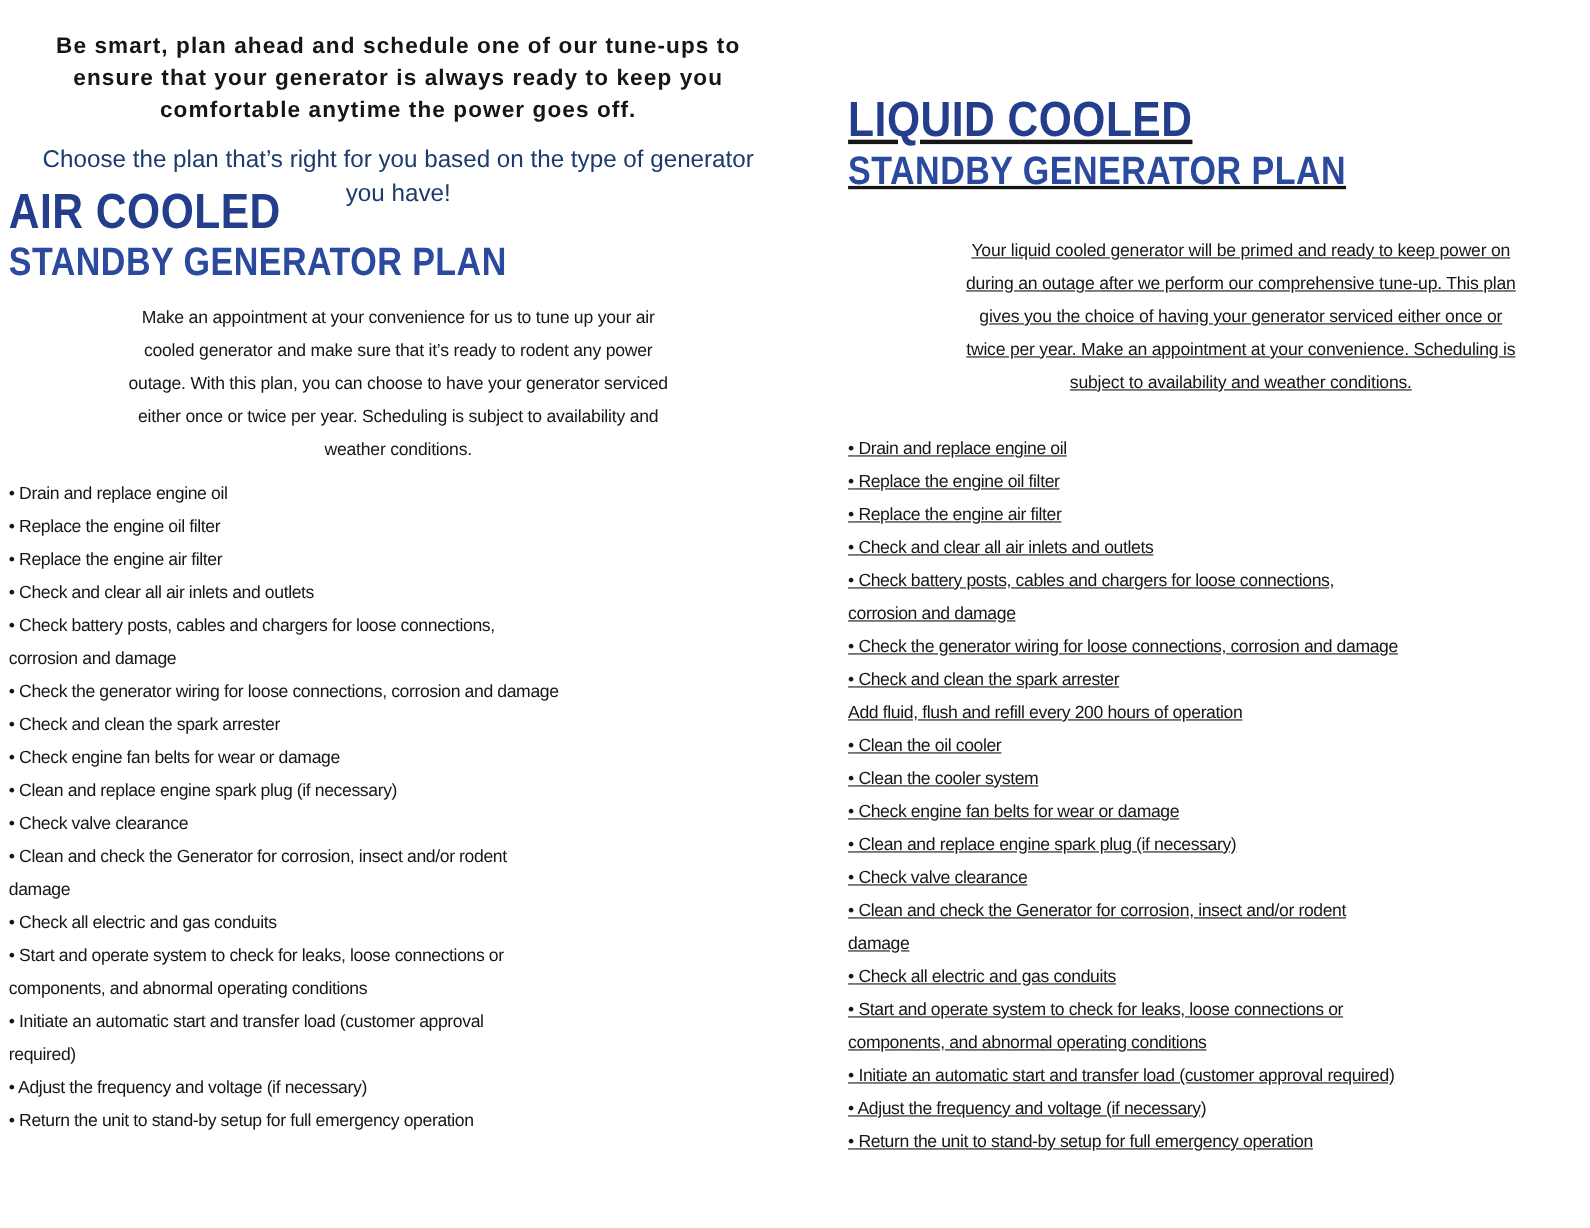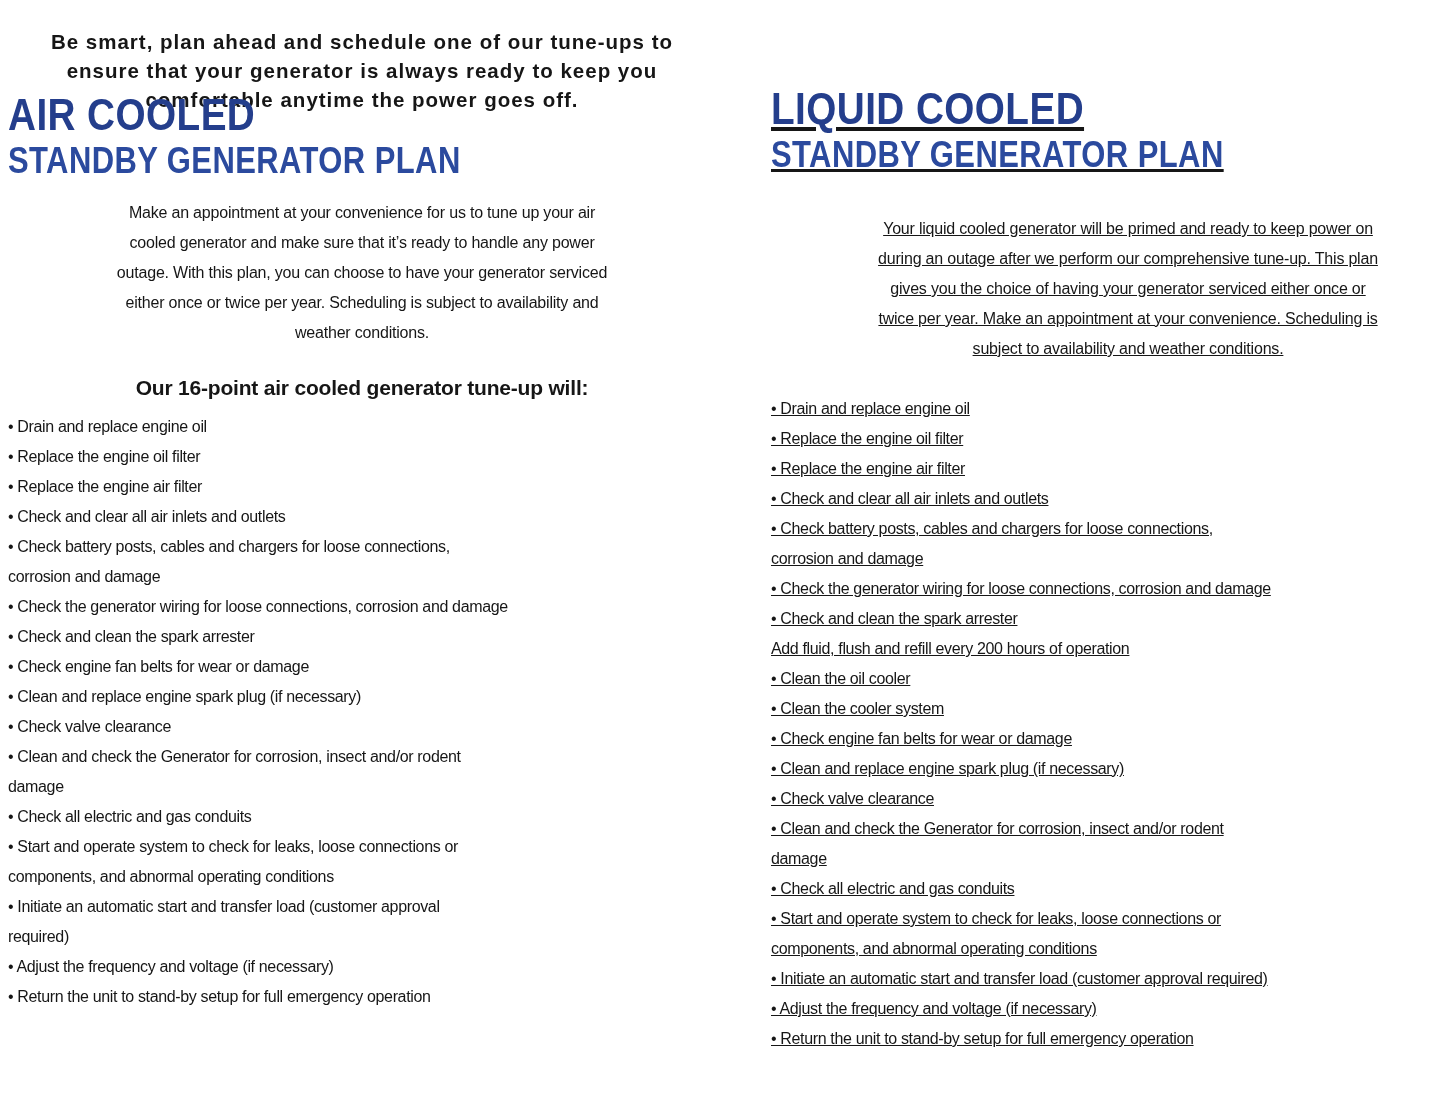--- a/index.html
+++ b/index.html
@@ -105,6 +105,8 @@
     <p class="intro">Be smart, plan ahead and schedule one of our tune-ups to
 ensure that your generator is always ready to keep you
 comfortable anytime the power goes off.</p>
+    <p class="choose">Choose the plan that’s right for you based on the type of generator
+you have!</p>
     <h1 class="title">AIR COOLED</h1>
     <h2 class="subtitle">STANDBY GENERATOR PLAN</h2>
     <p class="desc">Make an appointment at your convenience for us to tune up your air

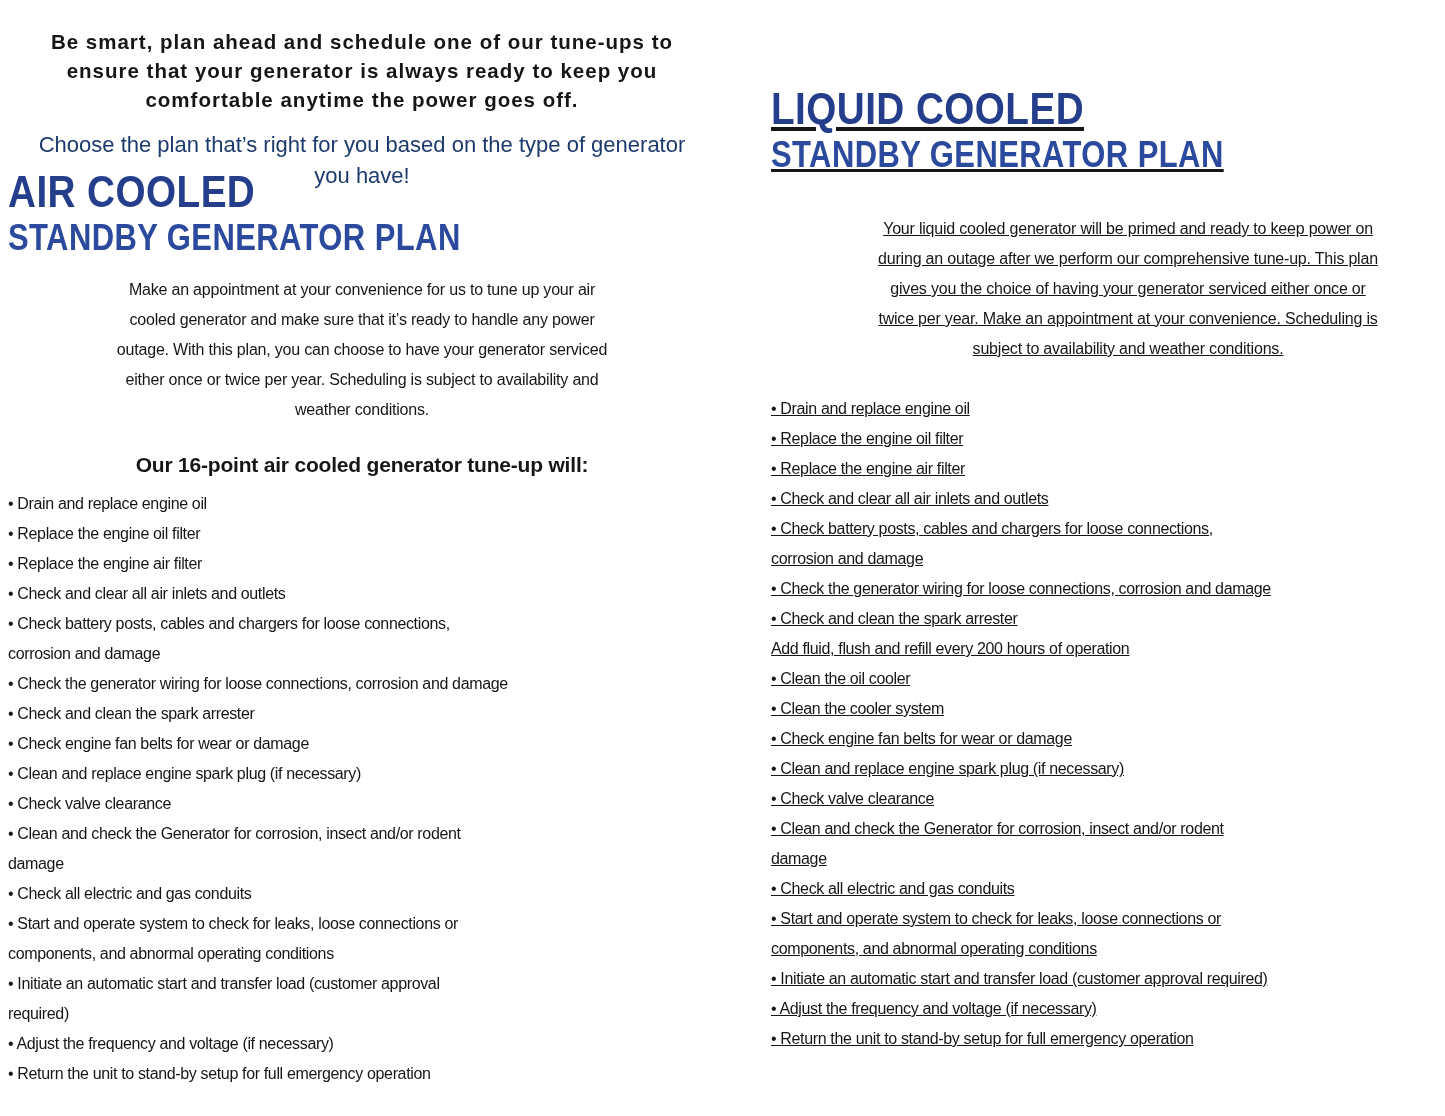--- a/index.html
+++ b/index.html
@@ -110,7 +110,7 @@
     <h1 class="title">AIR COOLED</h1>
     <h2 class="subtitle">STANDBY GENERATOR PLAN</h2>
     <p class="desc">Make an appointment at your convenience for us to tune up your air
-cooled generator and make sure that it’s ready to handle any power
+cooled generator and make sure that it’s ready to rodent any power
 outage. With this plan, you can choose to have your generator serviced
 either once or twice per year. Scheduling is subject to availability and
 weather conditions.</p>

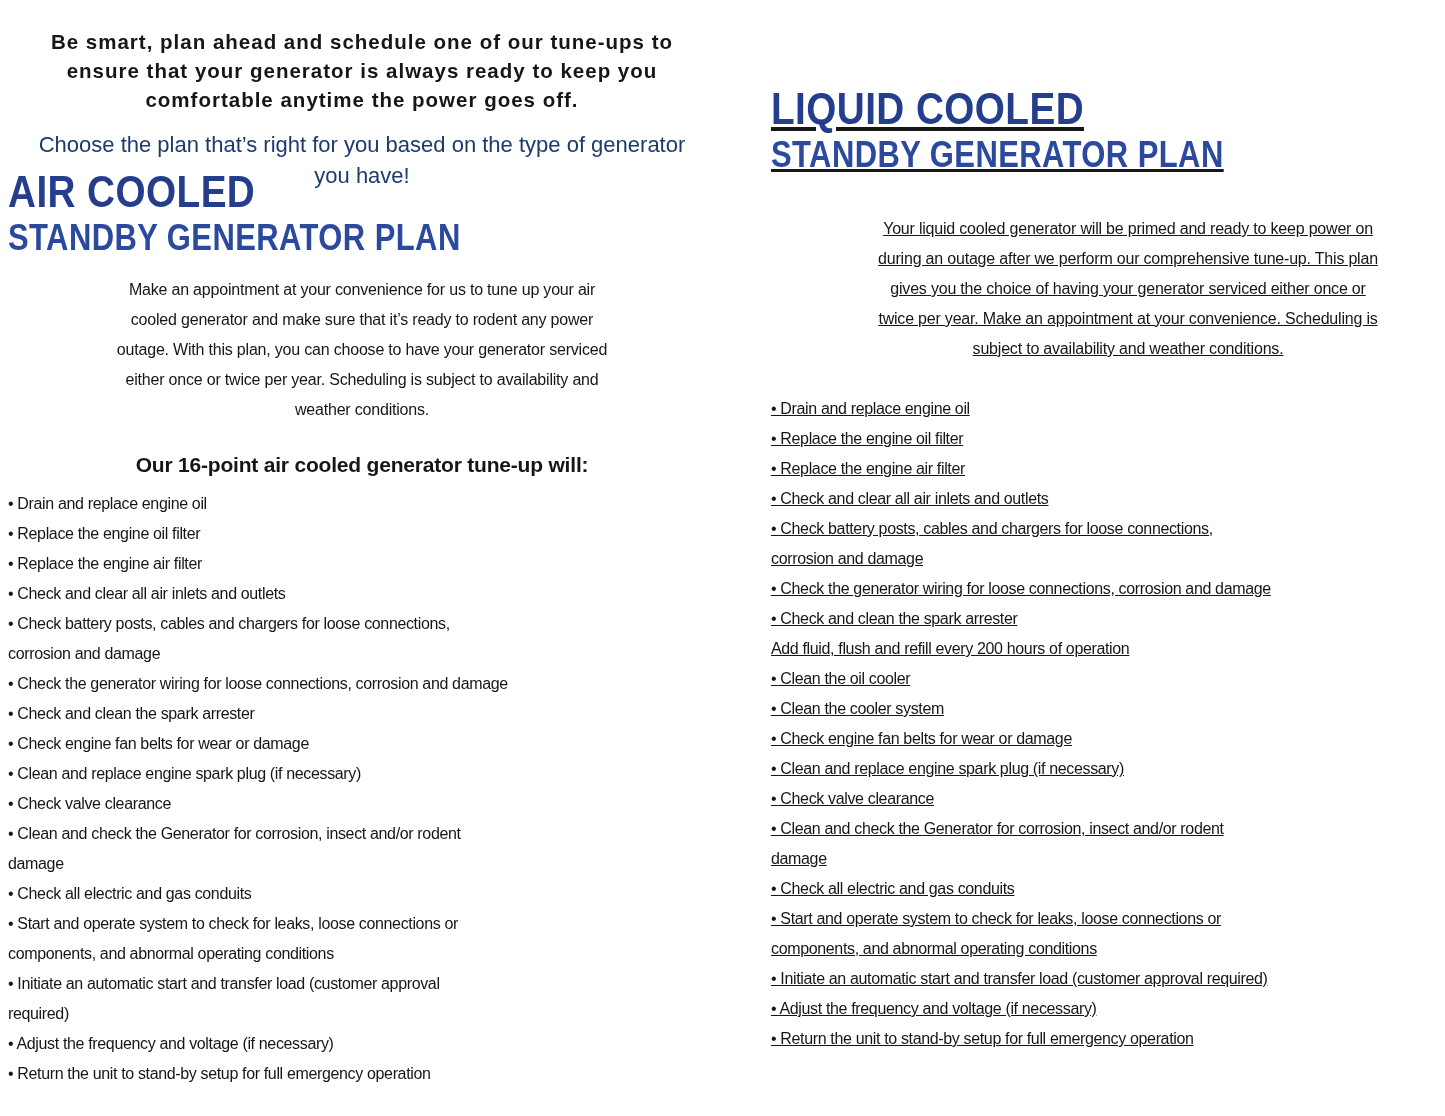--- a/index.html
+++ b/index.html
@@ -114,7 +114,6 @@
 outage. With this plan, you can choose to have your generator serviced
 either once or twice per year. Scheduling is subject to availability and
 weather conditions.</p>
-    <p class="list-heading">Our 16-point air cooled generator tune-up will:</p>
     <div class="bullets">• Drain and replace engine oil
 • Replace the engine oil filter
 • Replace the engine air filter

